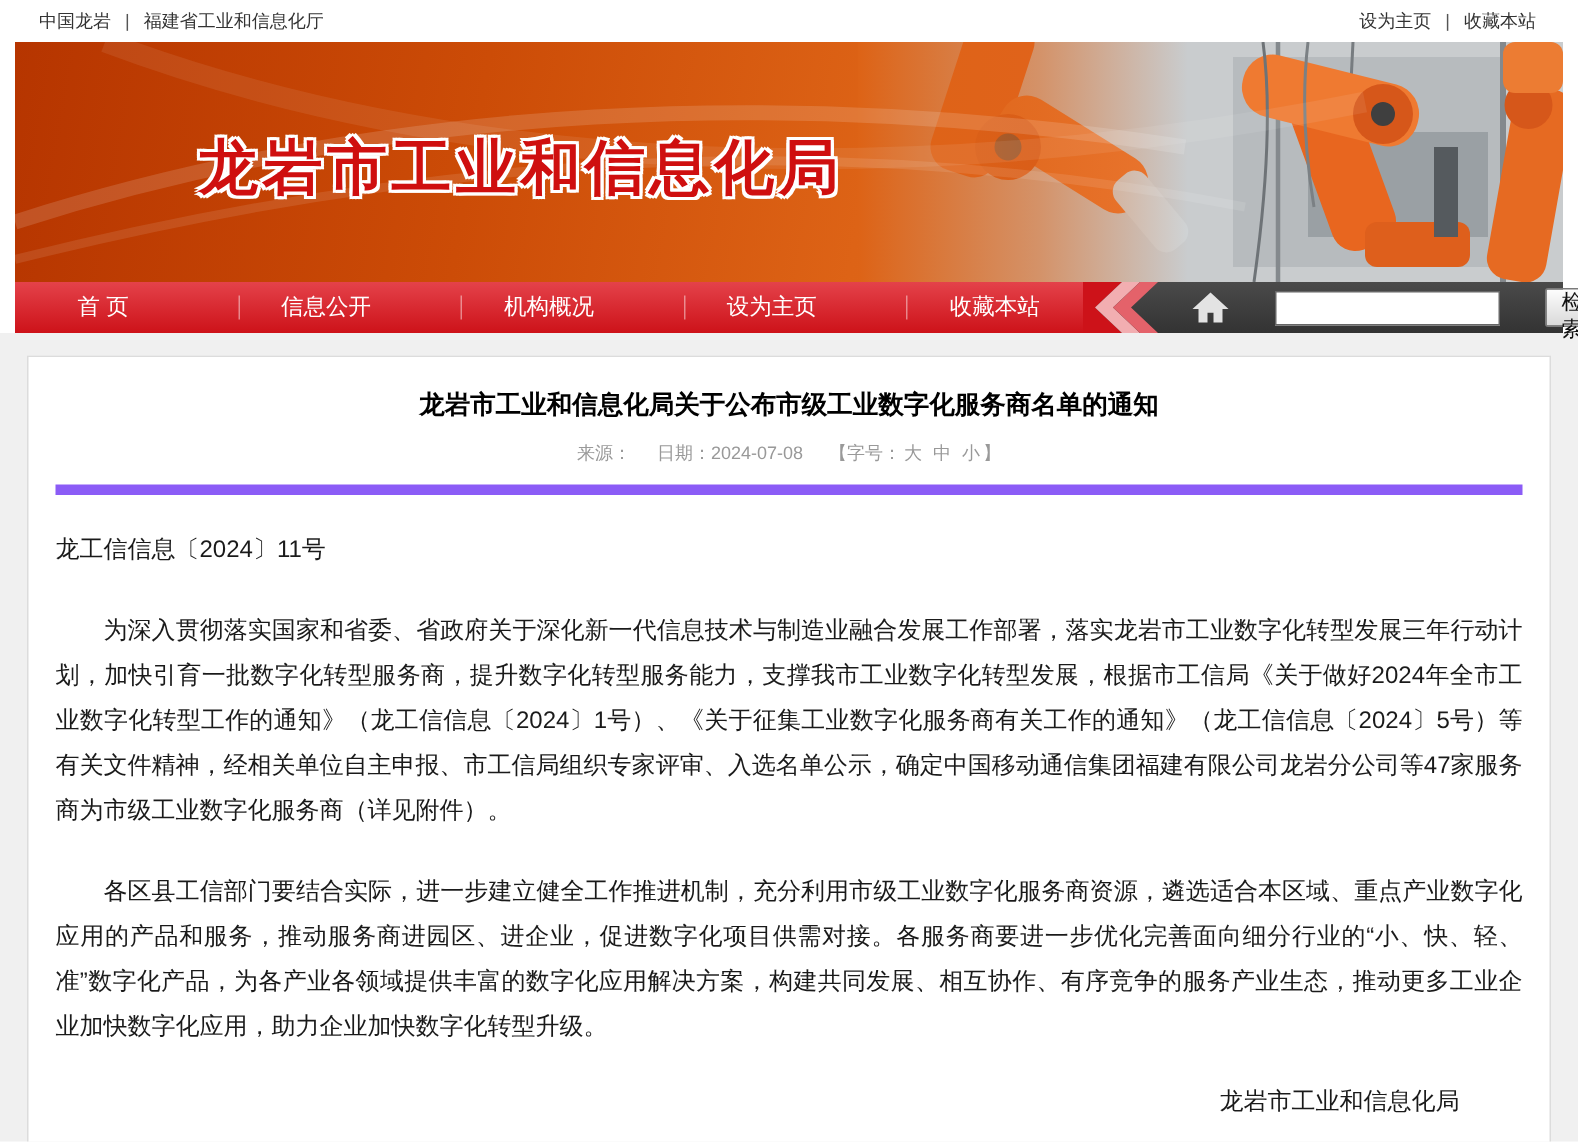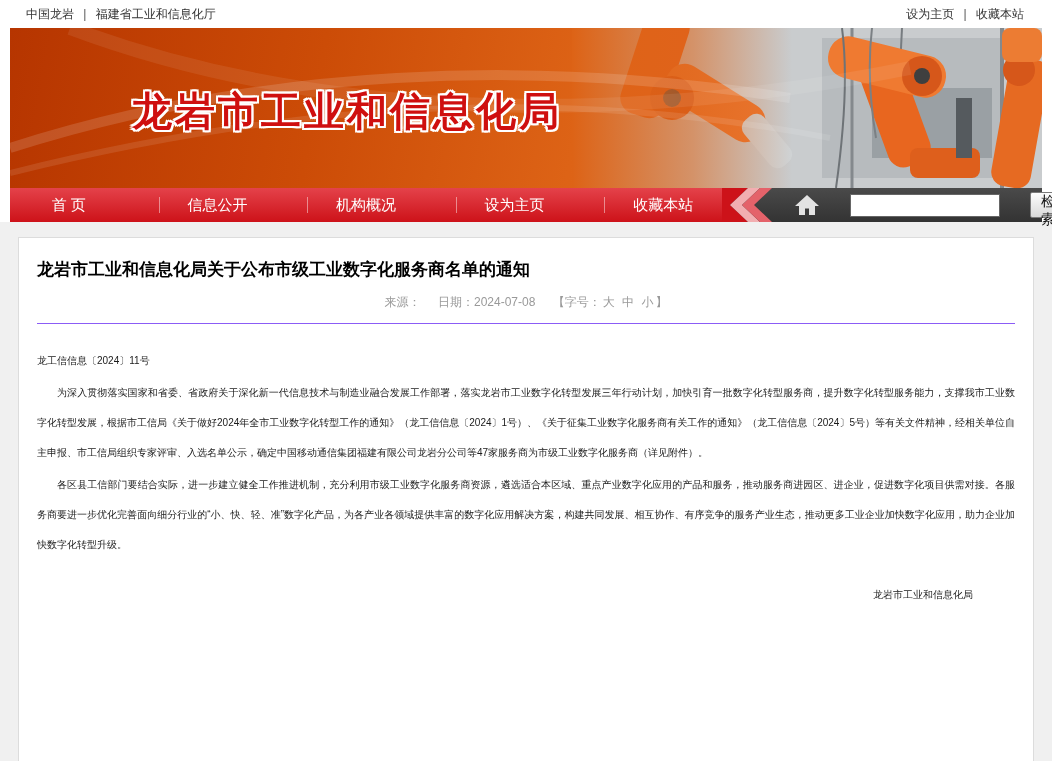--- a/index.html
+++ b/index.html
@@ -68,7 +68,7 @@
     padding:20px 18px 30px;
   }
   .article-title {
-    text-align:left; font-size:17px; font-weight:bold; color:#000;
+    text-align:center; font-size:17px; font-weight:bold; color:#000;
   }
   .article-meta {
     text-align:center; font-size:12px; color:#999; margin-top:13px;

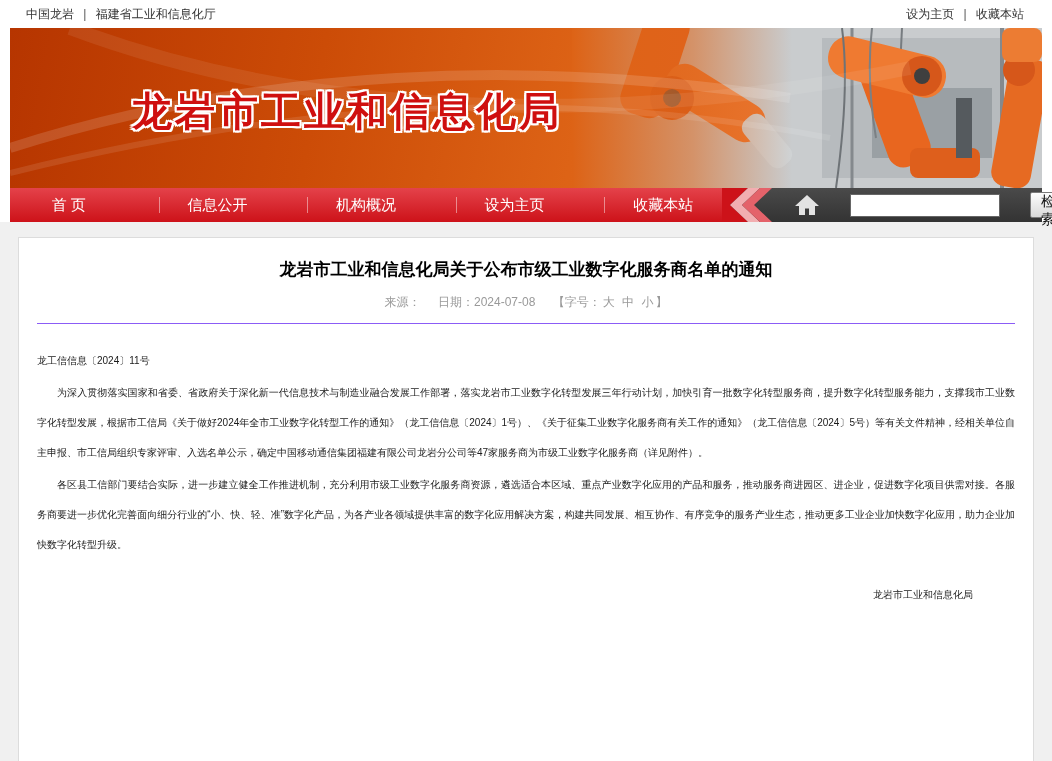--- a/index.html
+++ b/index.html
@@ -72,7 +72,7 @@
   }
   .article-meta {
     text-align:center; font-size:12px; color:#999; margin-top:13px;
-    padding-bottom:12px; border-bottom:1px solid #8b5cf6;
+    padding-bottom:12px; border-bottom:7px solid #8b5cf6;
   }
   .article-meta .m-gap { margin-left:14px; }
   .article-meta a { color:#999; text-decoration:none; cursor:pointer; margin:0 2px; }

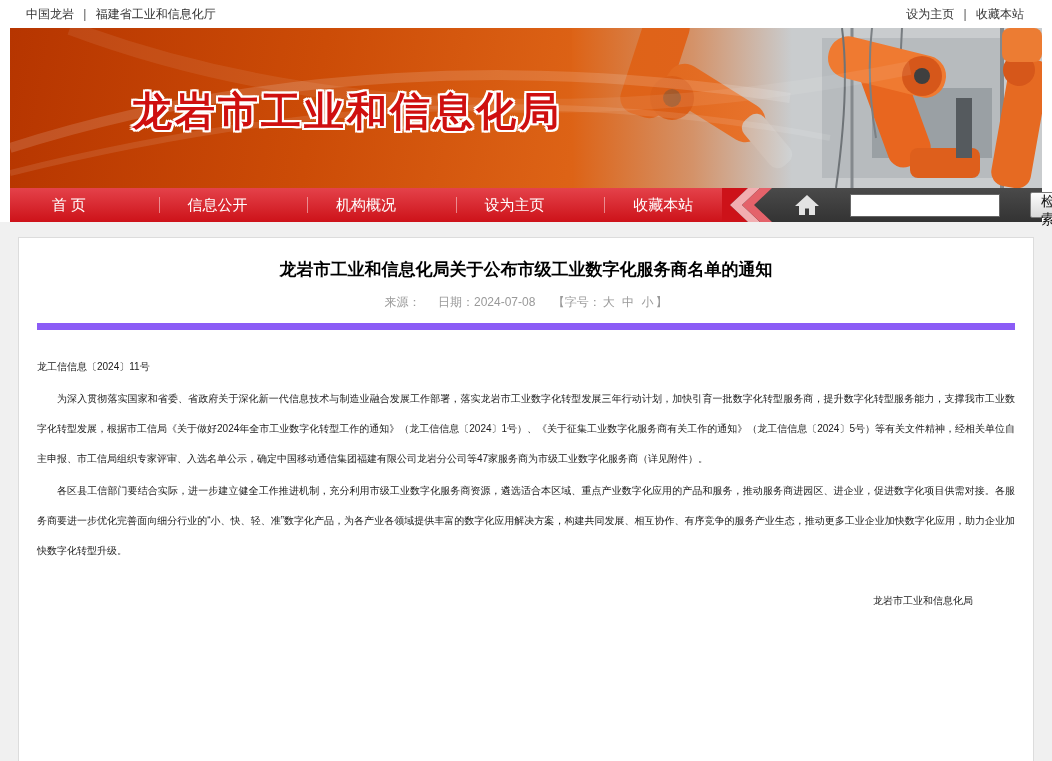--- a/index.html
+++ b/index.html
@@ -77,7 +77,7 @@
   .article-meta .m-gap { margin-left:14px; }
   .article-meta a { color:#999; text-decoration:none; cursor:pointer; margin:0 2px; }
   .doc-number { text-align:center; font-size:15px; color:#000; margin-top:22px; }
-  .body-text { font-size:10px; line-height:30px; color:#1a1a1a; text-align:justify; }
+  .body-text { font-size:16px; line-height:30px; color:#1a1a1a; text-align:justify; }
   .salutation { margin-top:14px; text-indent:2em; }
   .para { margin-top:2px; text-indent:2em; }
   .attachment { text-indent:3.7em; }

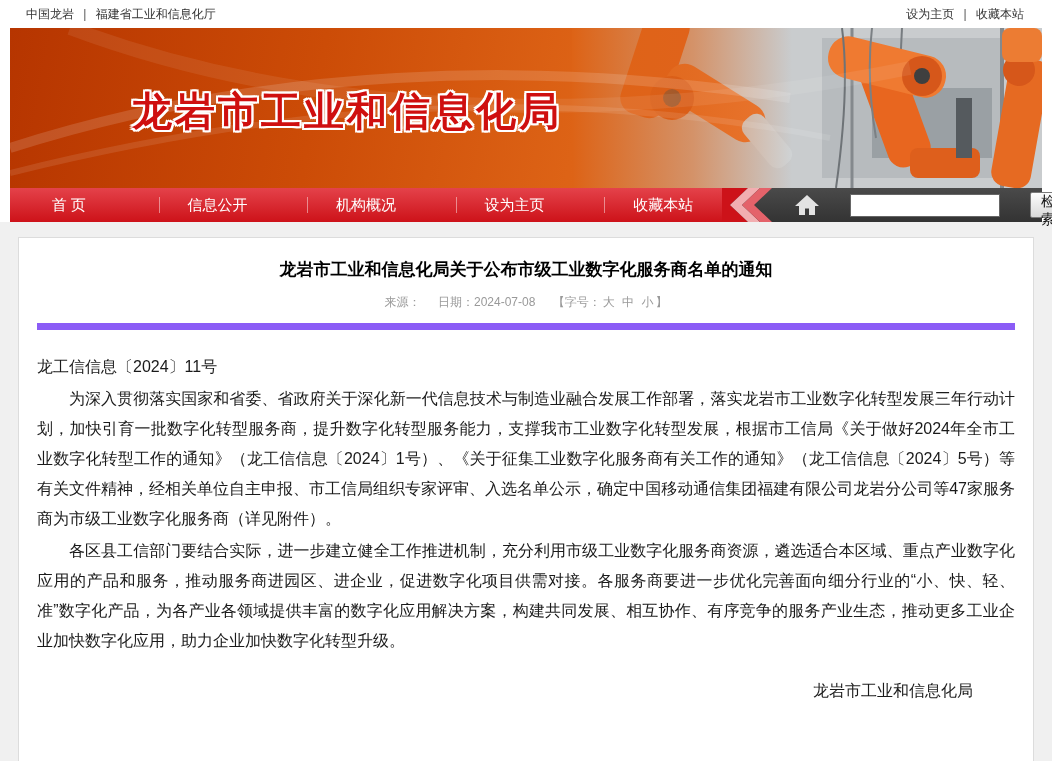--- a/index.html
+++ b/index.html
@@ -79,7 +79,7 @@
   .doc-number { text-align:center; font-size:15px; color:#000; margin-top:22px; }
   .body-text { font-size:16px; line-height:30px; color:#1a1a1a; text-align:justify; }
   .salutation { margin-top:14px; text-indent:2em; }
-  .para { margin-top:2px; text-indent:2em; }
+  .para { margin-top:24px; text-indent:2em; }
   .attachment { text-indent:3.7em; }
   .signature { text-align:right; padding-right:42px; margin-top:20px; }
 </style>

